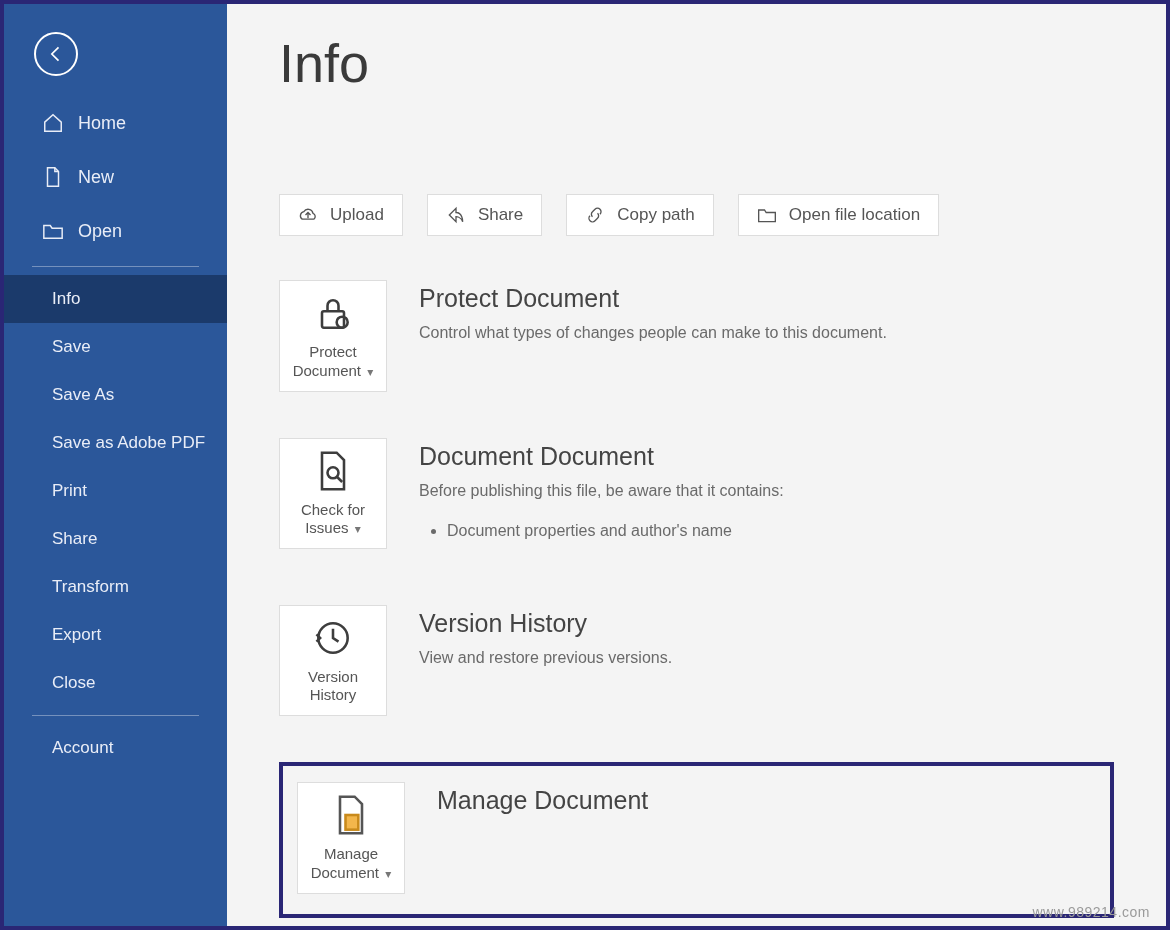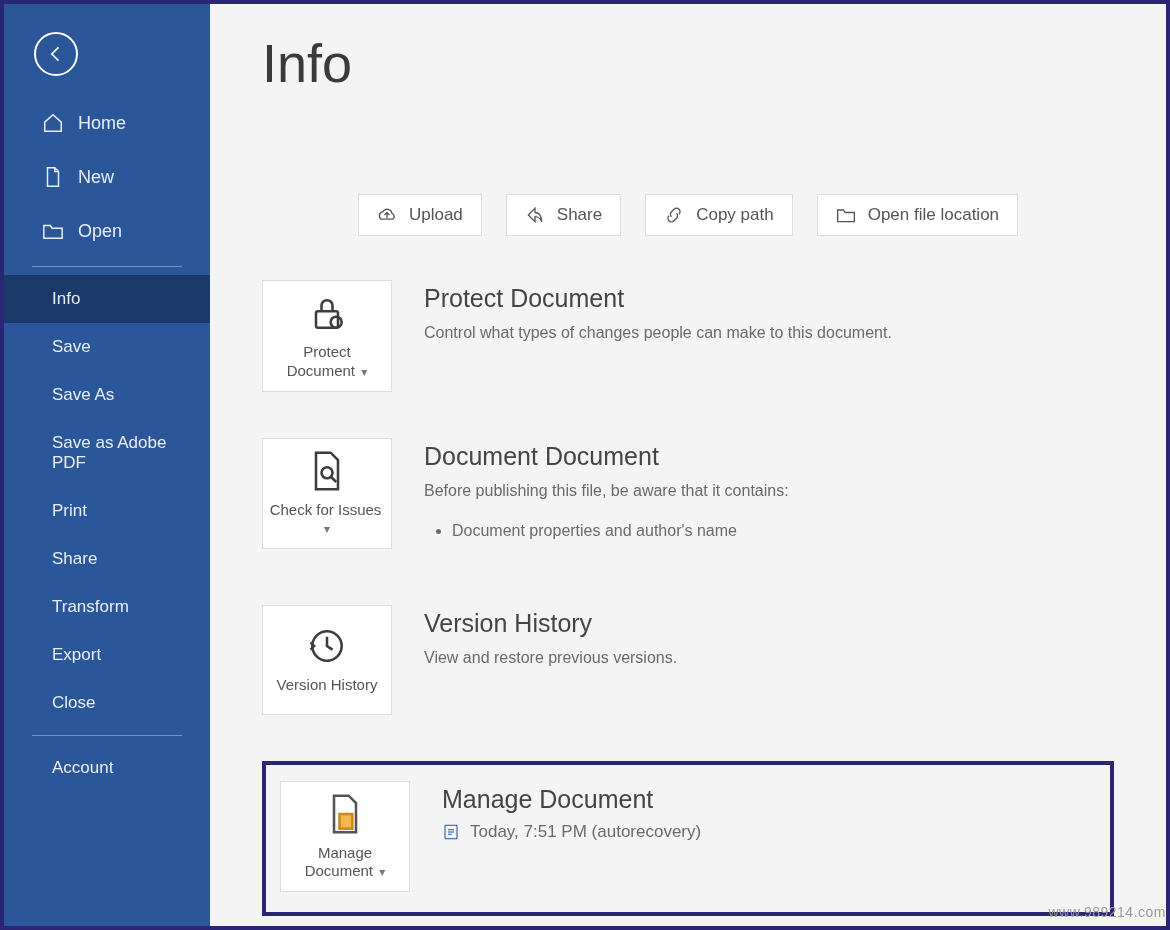--- a/index.html
+++ b/index.html
@@ -19,7 +19,7 @@
   }
   
   .sidebar {
-    width: 206px;
+    width: 223px;
     background: #2b579a;
     color: #fff;
     display: flex;

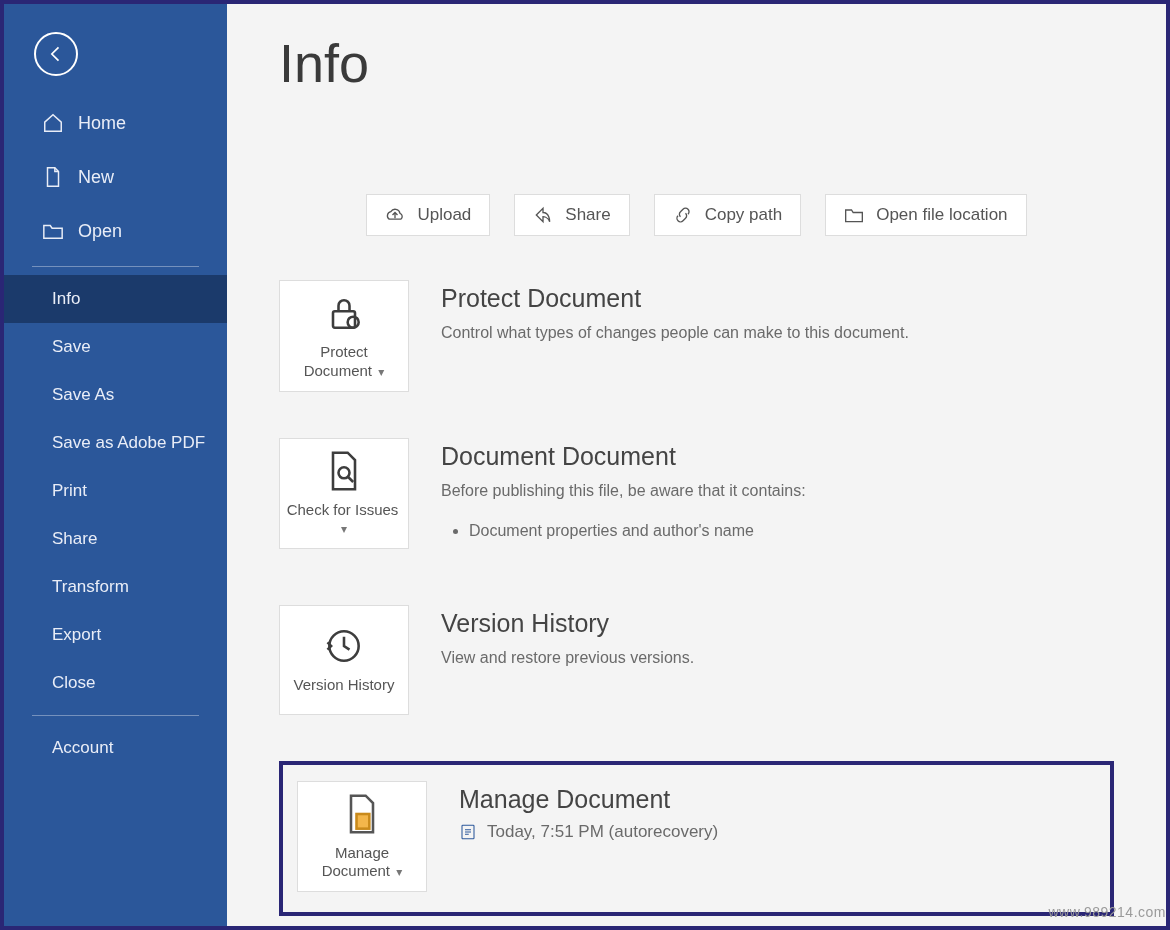--- a/index.html
+++ b/index.html
@@ -74,7 +74,6 @@
     display: flex;
     gap: 24px;
     margin-bottom: 44px;
-    justify-content: center;
   }
   .action-btn {
     display: flex;

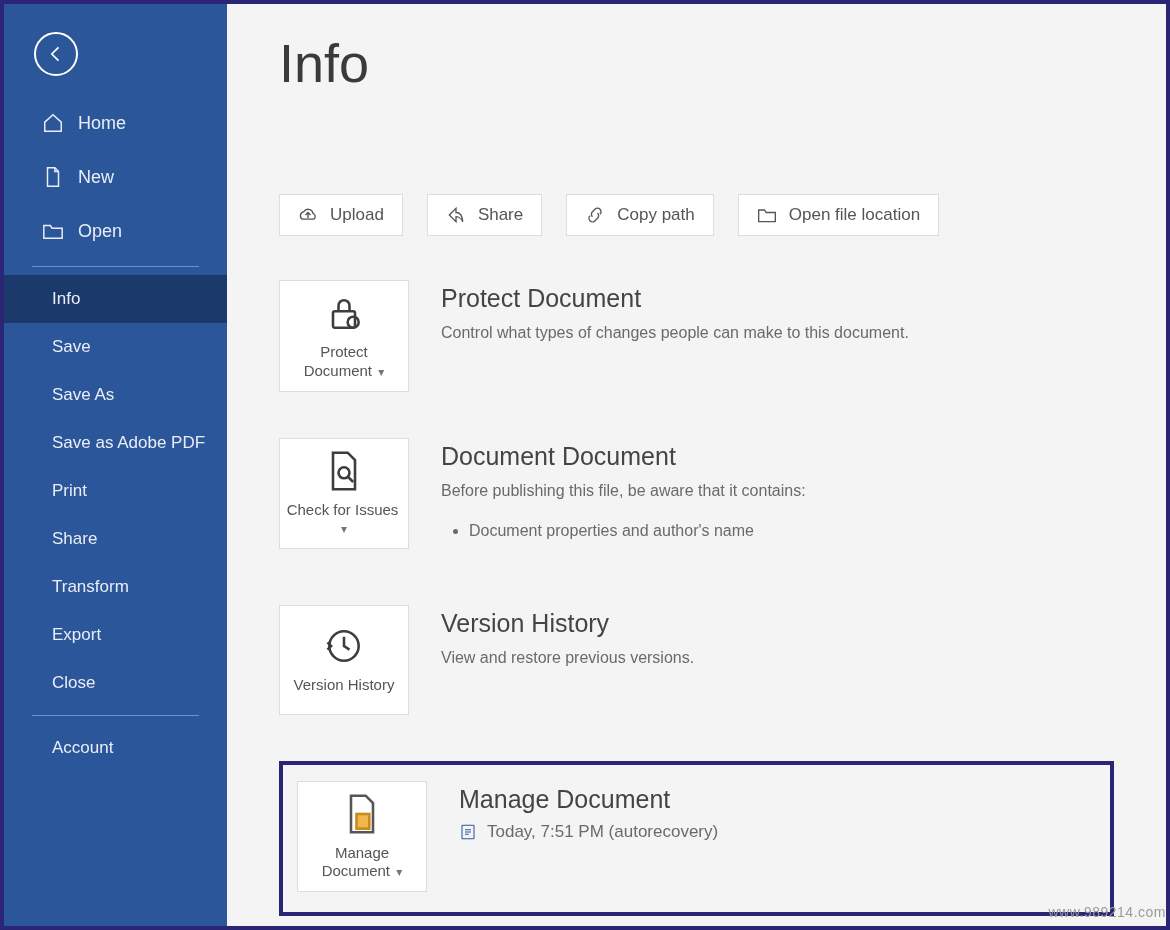--- a/index.html
+++ b/index.html
@@ -94,7 +94,7 @@
     align-items: flex-start;
   }
   .tile {
-    width: 130px;
+    width: 108px;
     min-height: 110px;
     background: #fff;
     border: 1px solid #ddd;

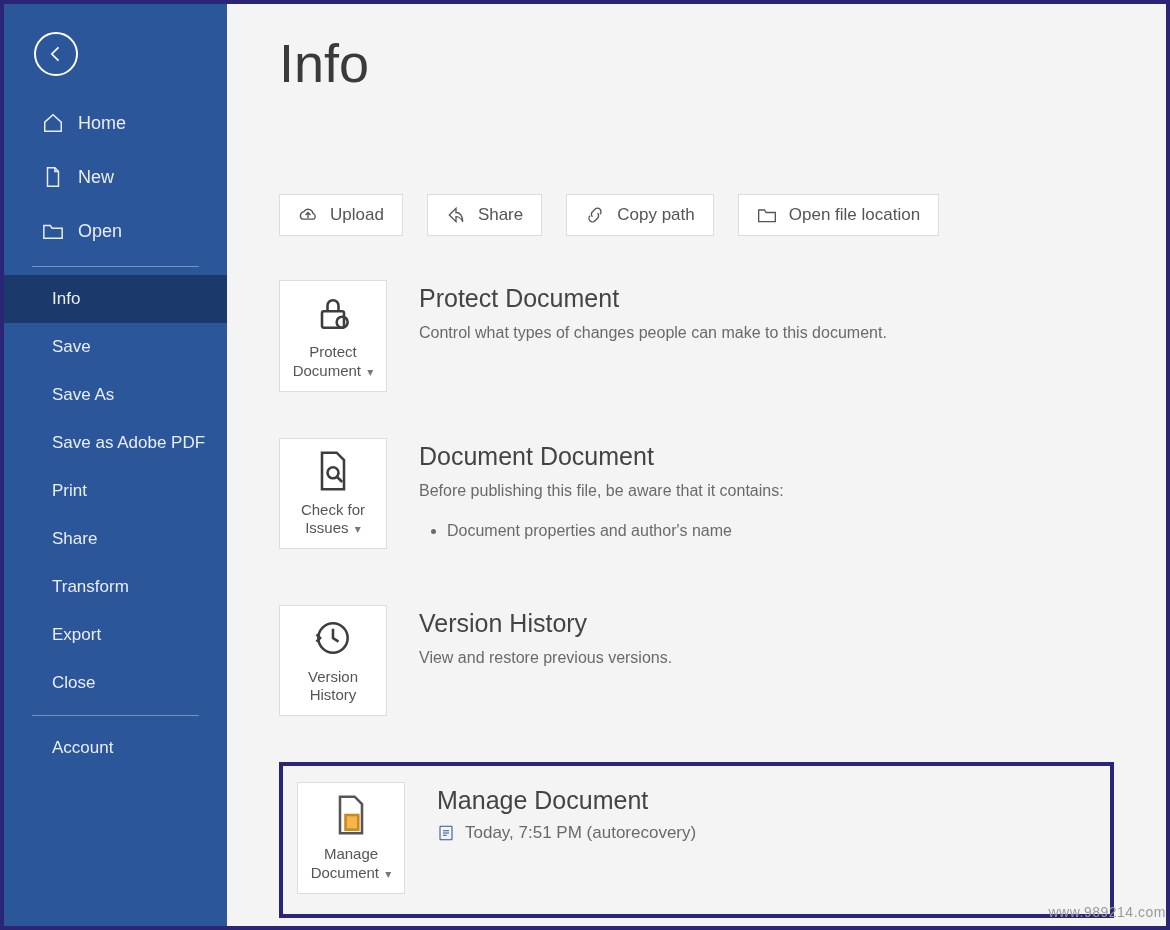--- a/index.html
+++ b/index.html
@@ -334,15 +334,6 @@
         </div>
         <div class="section-body">
           <div class="section-title">Manage Document</div>
-          <div class="version-link">
-            <span class="vicon">
-              <svg viewBox="0 0 24 24" stroke-width="1.4">
-                  <rect x="4" y="3" width="16" height="18" rx="1" stroke="#2b579a"></rect>
-                  <path d="M8 9 H16 M8 12 H16 M8 15 H13" stroke="#2b579a"></path>
-                </svg>
-            </span>
-            <span>Today, 7:51 PM (autorecovery)</span>
-          </div>
         </div>
       </div>
     </div>

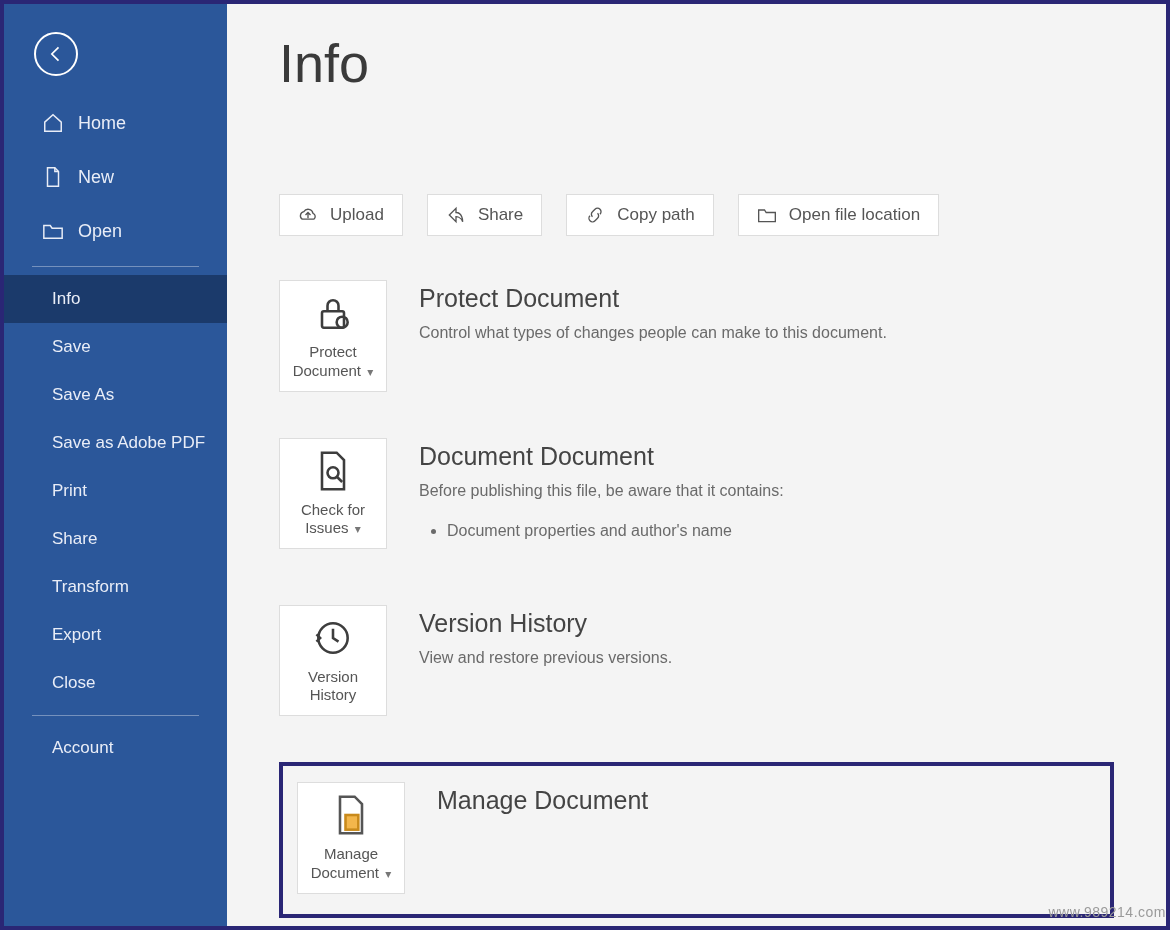--- a/index.html
+++ b/index.html
@@ -142,7 +142,7 @@
   .version-link .vicon { width:18px; height:18px; }
   .watermark {
     position: absolute;
-    right: 0;
+    right: 16px;
     bottom: 6px;
     font-size: 14px;
     color: #9a9a9a;

